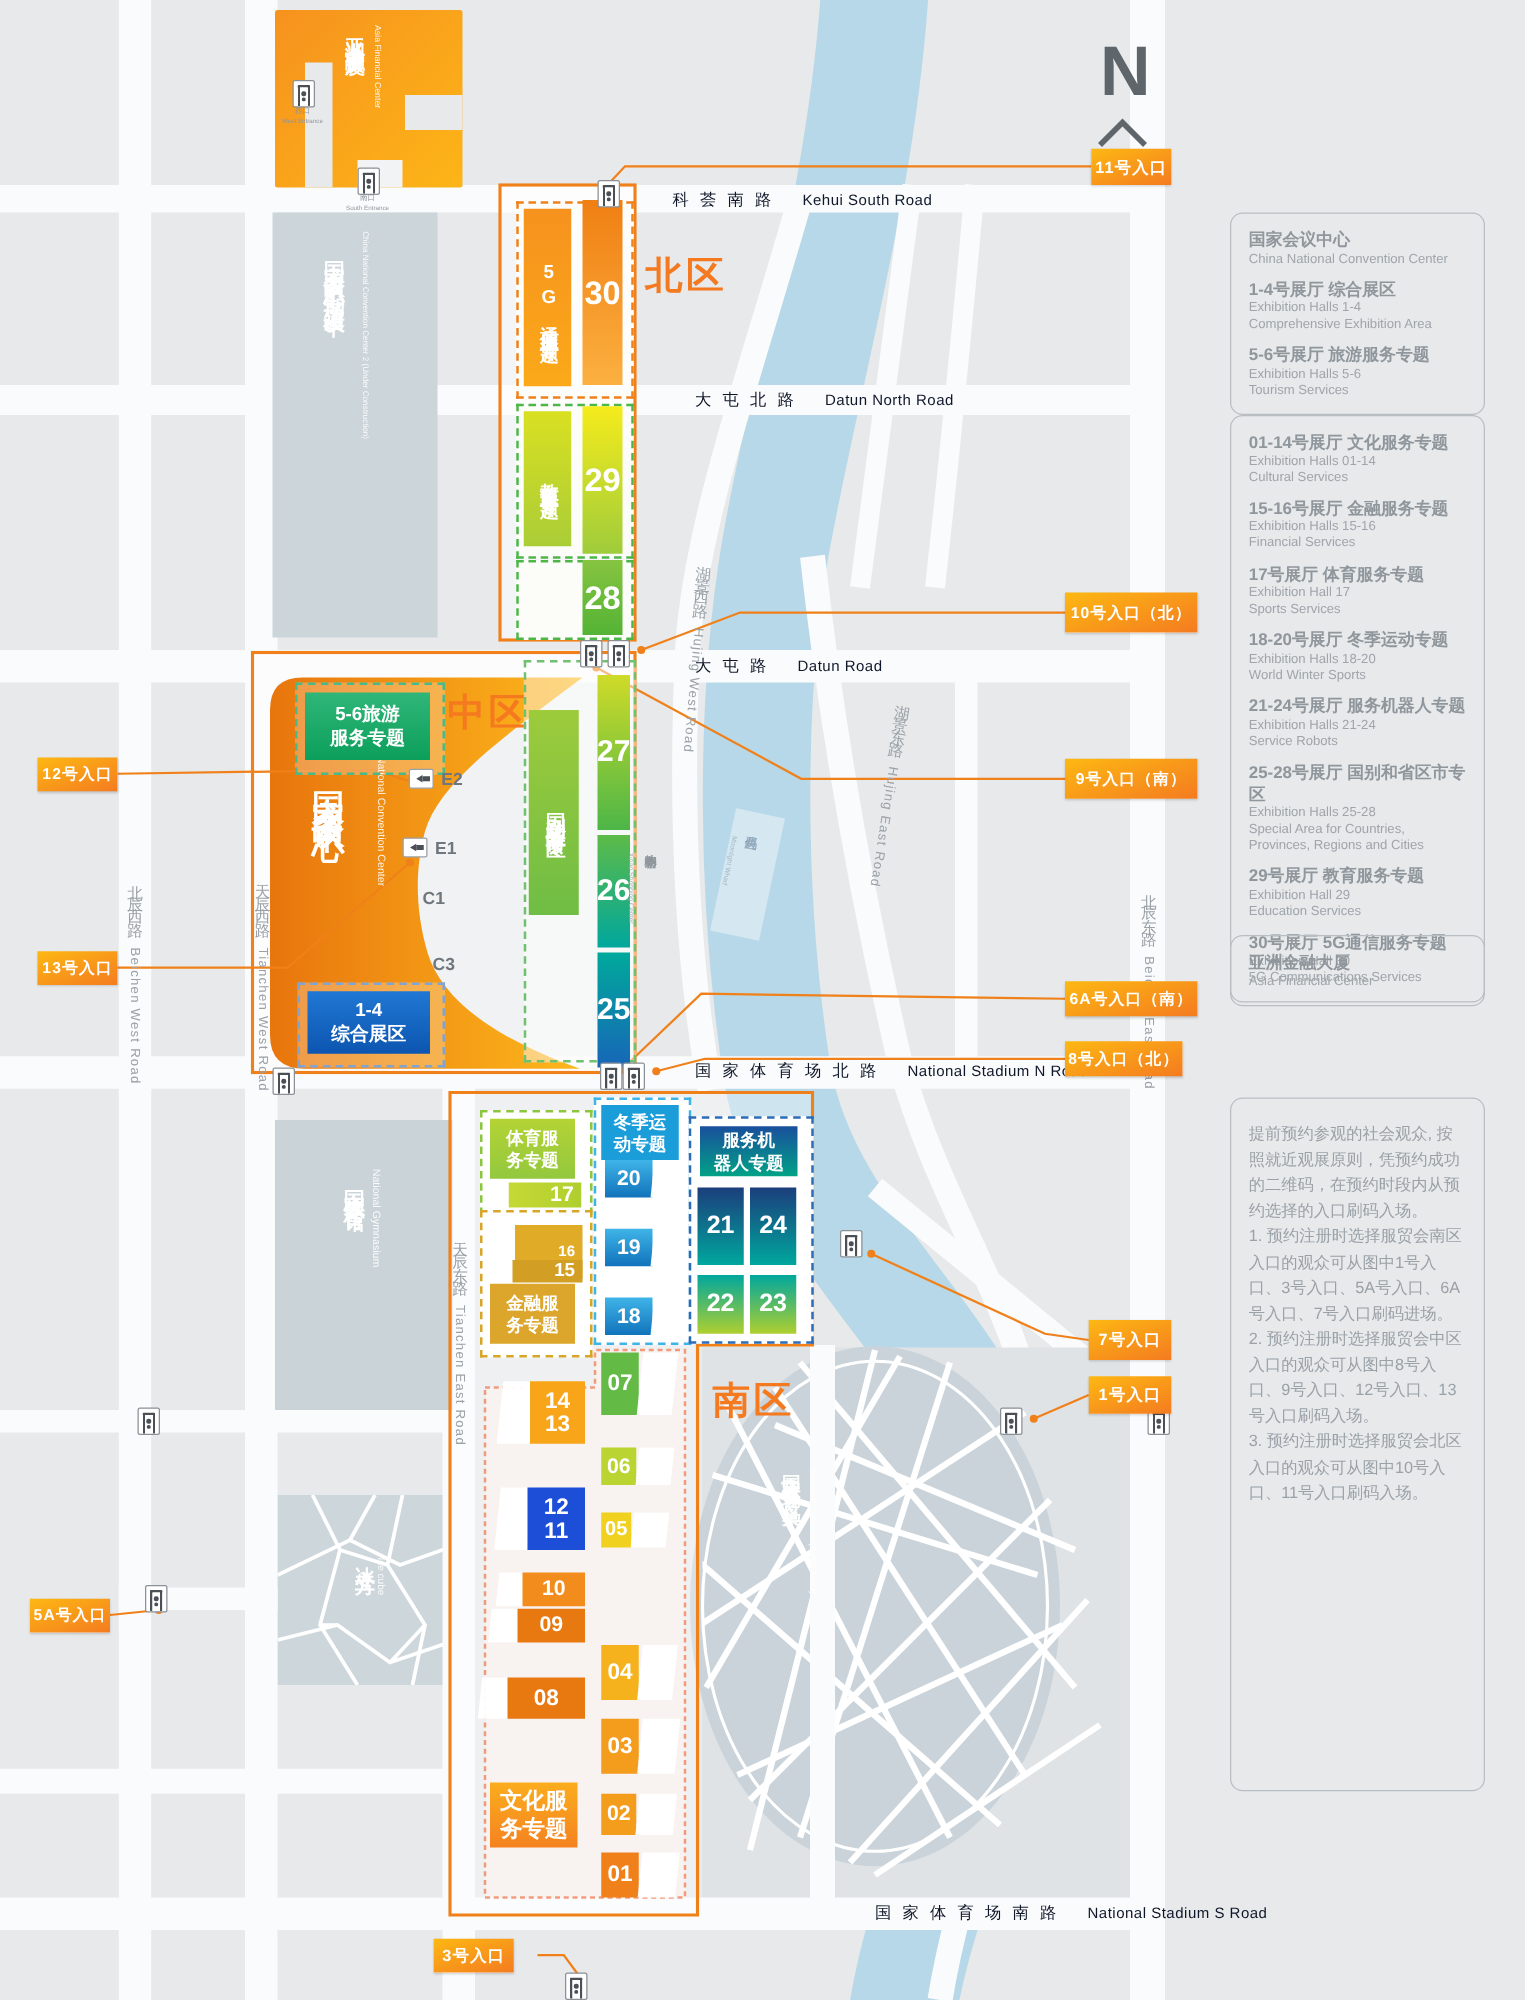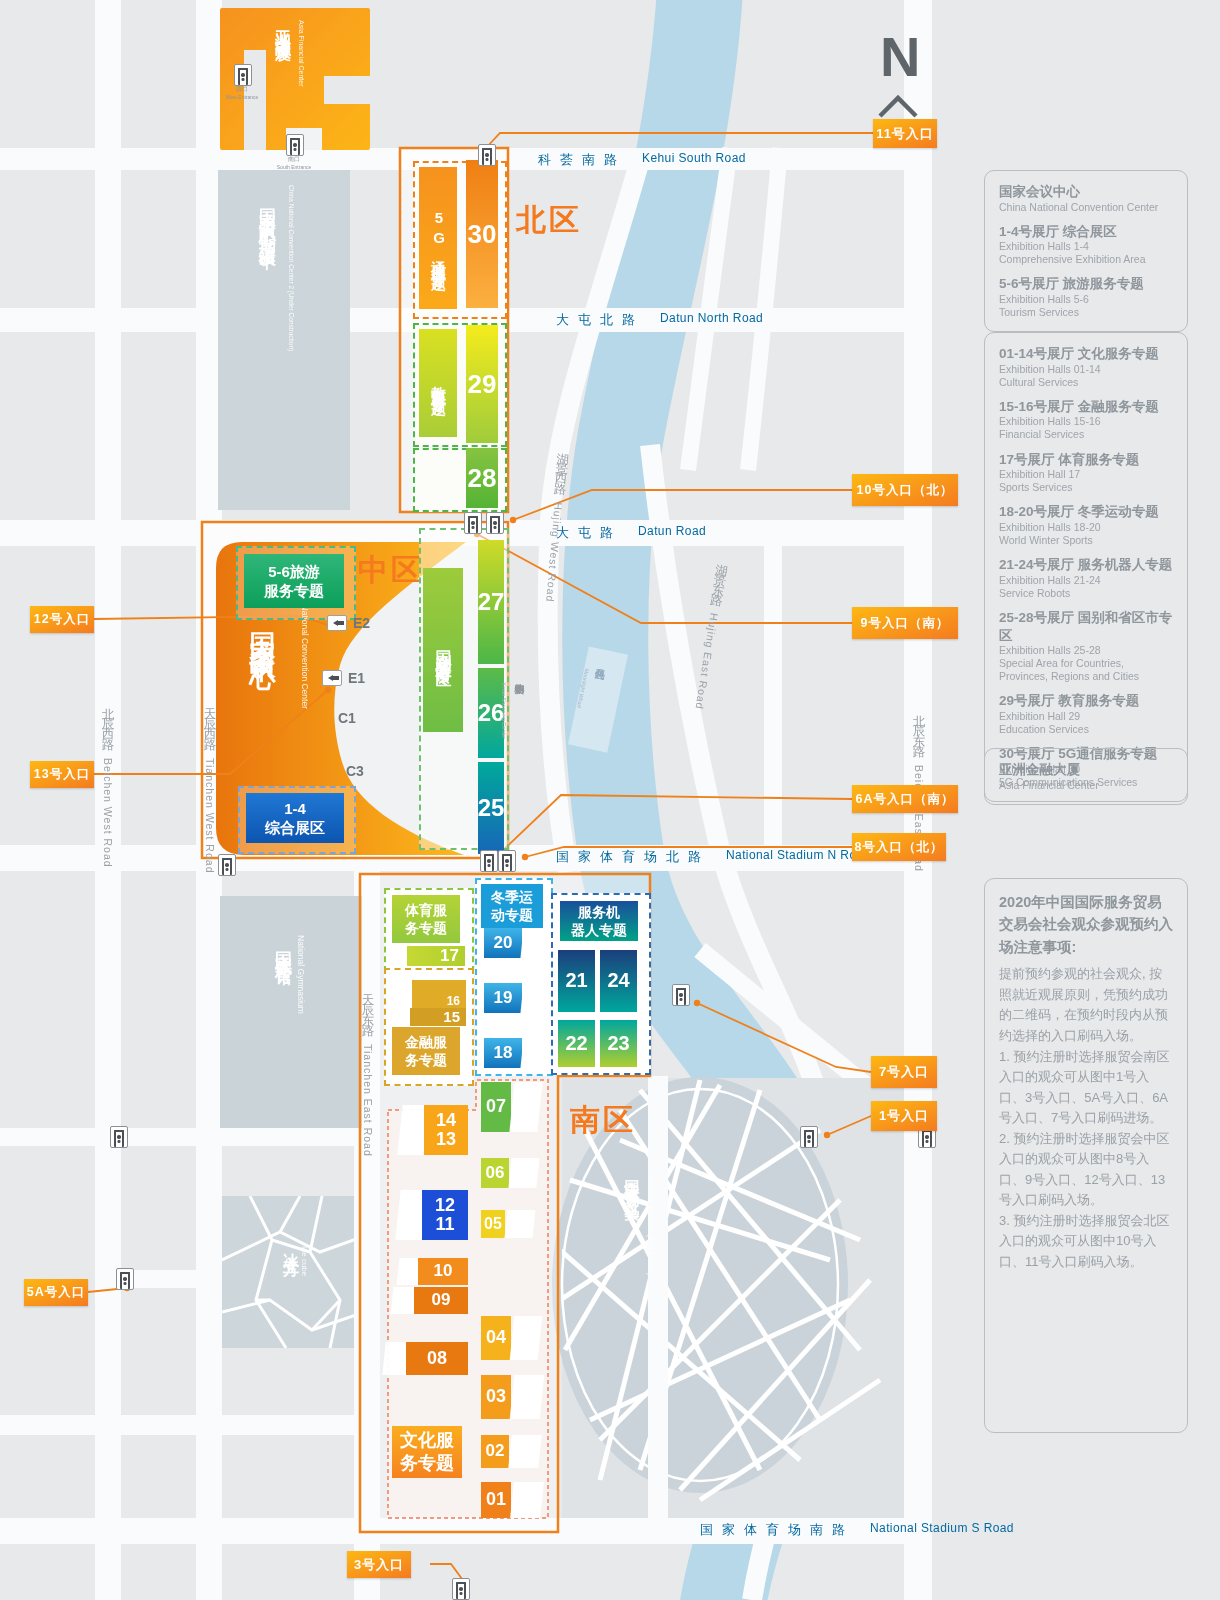--- a/index.html
+++ b/index.html
@@ -22,7 +22,7 @@
          font-size:13px;display:flex;align-items:center;justify-content:center;letter-spacing:1px;
          box-shadow:0 1px 2px rgba(0,0,0,.18);}
   .zone{position:absolute;color:#F4791F;font-weight:bold;font-size:30px;letter-spacing:3px;}
-  .rlabel{position:absolute;color:#0369a1;font-size:13px;white-space:nowrap;display:flex;gap:16px;align-items:flex-start;}
+  .rlabel{position:absolute;color:#0f172a;font-size:13px;white-space:nowrap;display:flex;gap:16px;align-items:center;}
   .rlabel .zh{letter-spacing:9px;}
   .rlabel .en{font-size:12px;letter-spacing:.4px;}
   .vroad{position:absolute;writing-mode:vertical-rl;color:#9AA1A7;}

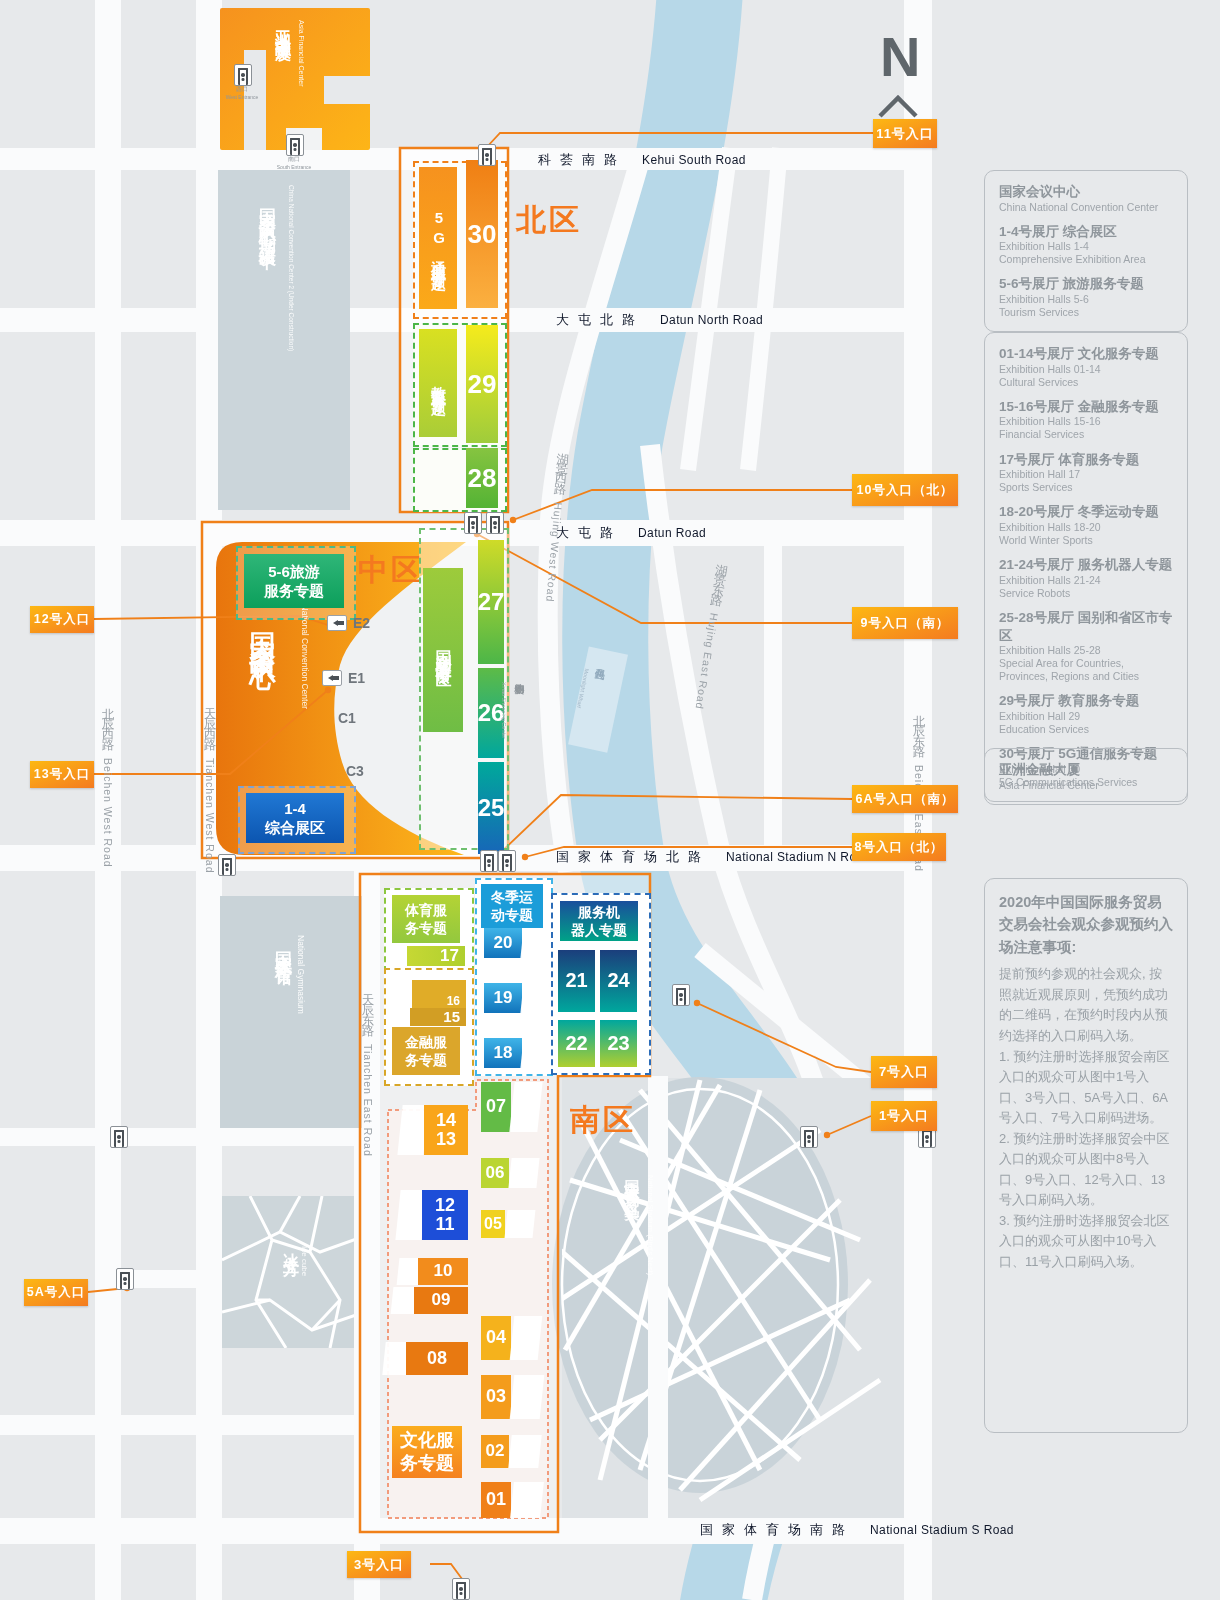--- a/index.html
+++ b/index.html
@@ -437,7 +437,6 @@
   </div>
 
   <div class="panel" style="top:878px;min-height:555px">
-    <div class="notice-ti">2020年中国国际服务贸易交易会社会观众参观预约入场注意事项:</div>
     <div class="notice-body">提前预约参观的社会观众, 按照就近观展原则，凭预约成功的二维码，在预约时段内从预约选择的入口刷码入场。</div>
     <div class="notice-body" style="margin-top:0">1. 预约注册时选择服贸会南区入口的观众可从图中1号入口、3号入口、5A号入口、6A号入口、7号入口刷码进场。</div>
     <div class="notice-body" style="margin-top:0">2. 预约注册时选择服贸会中区入口的观众可从图中8号入口、9号入口、12号入口、13号入口刷码入场。</div>

